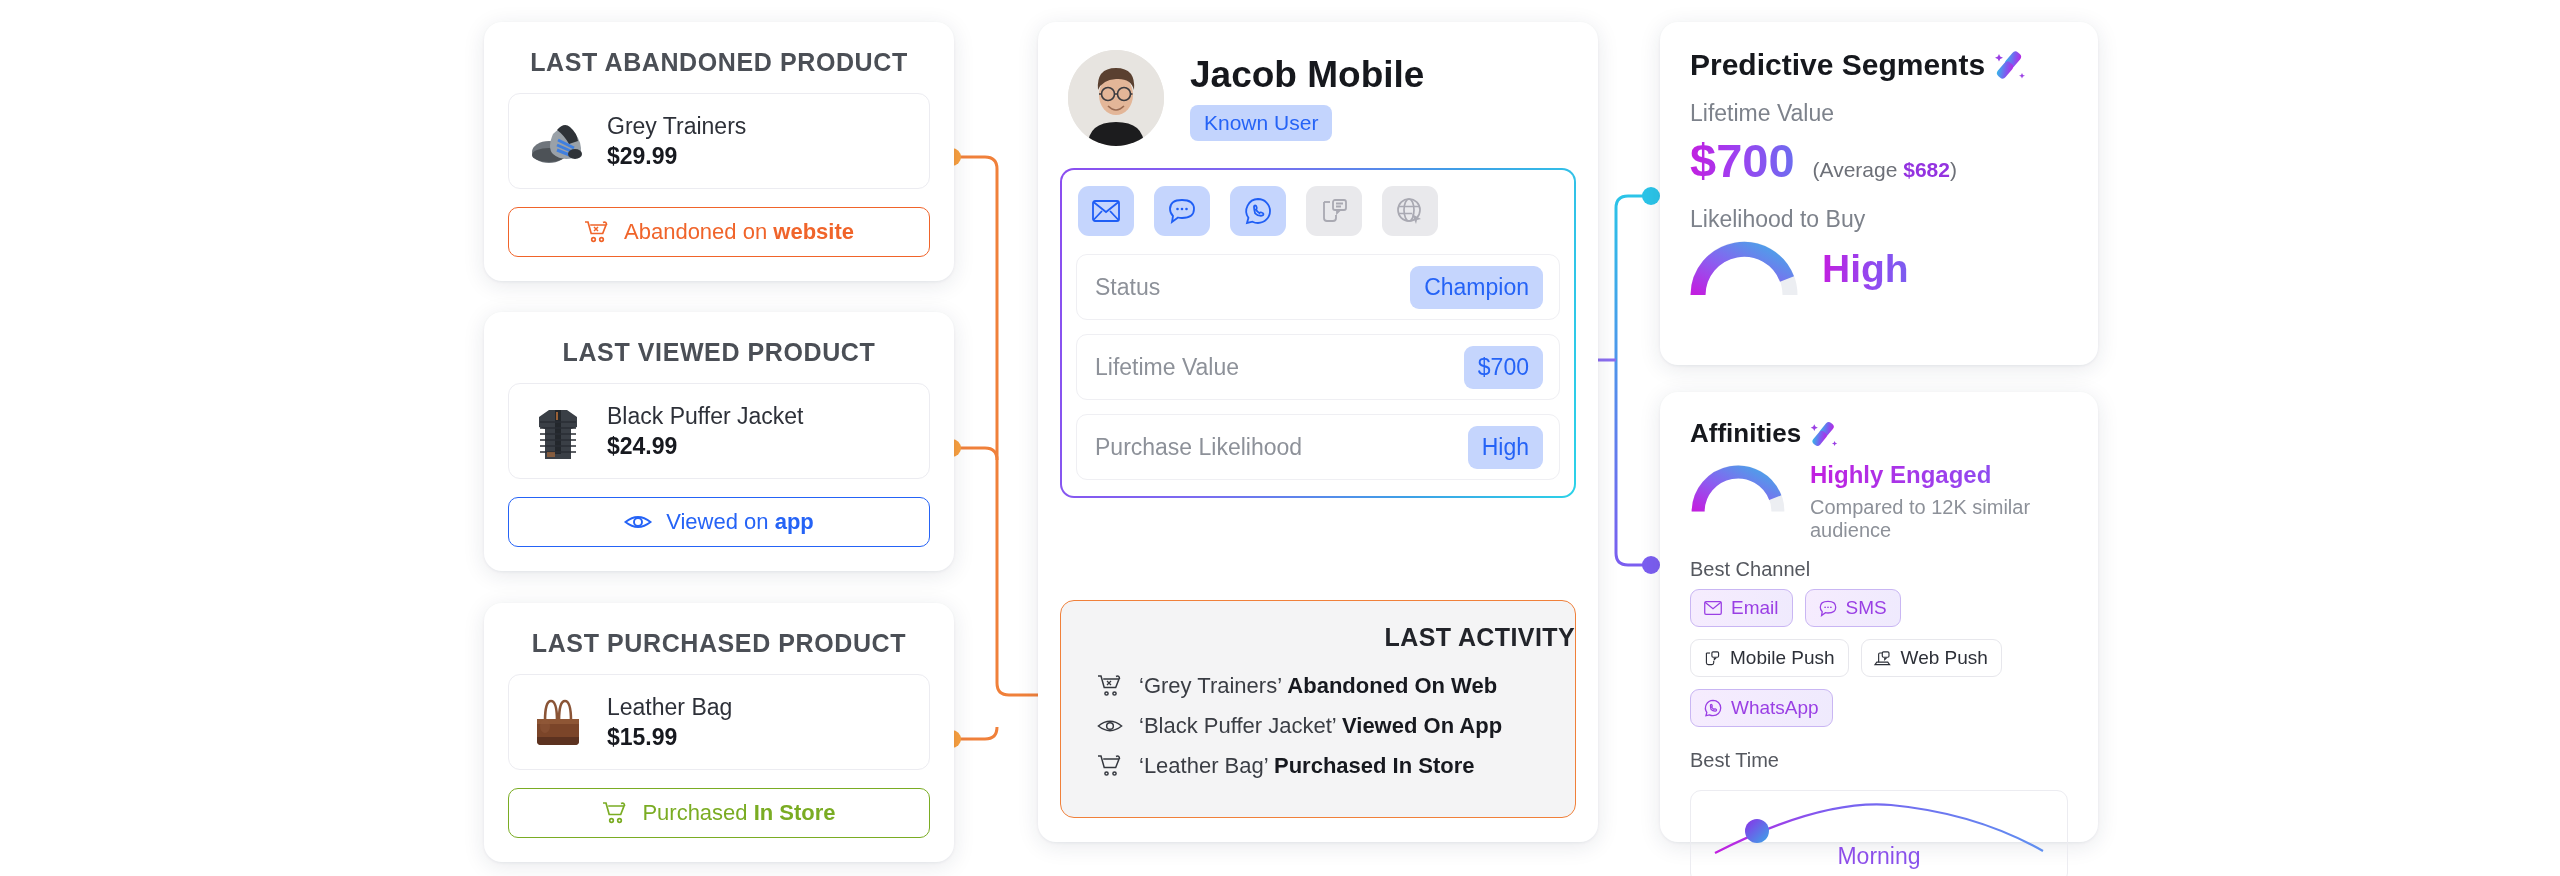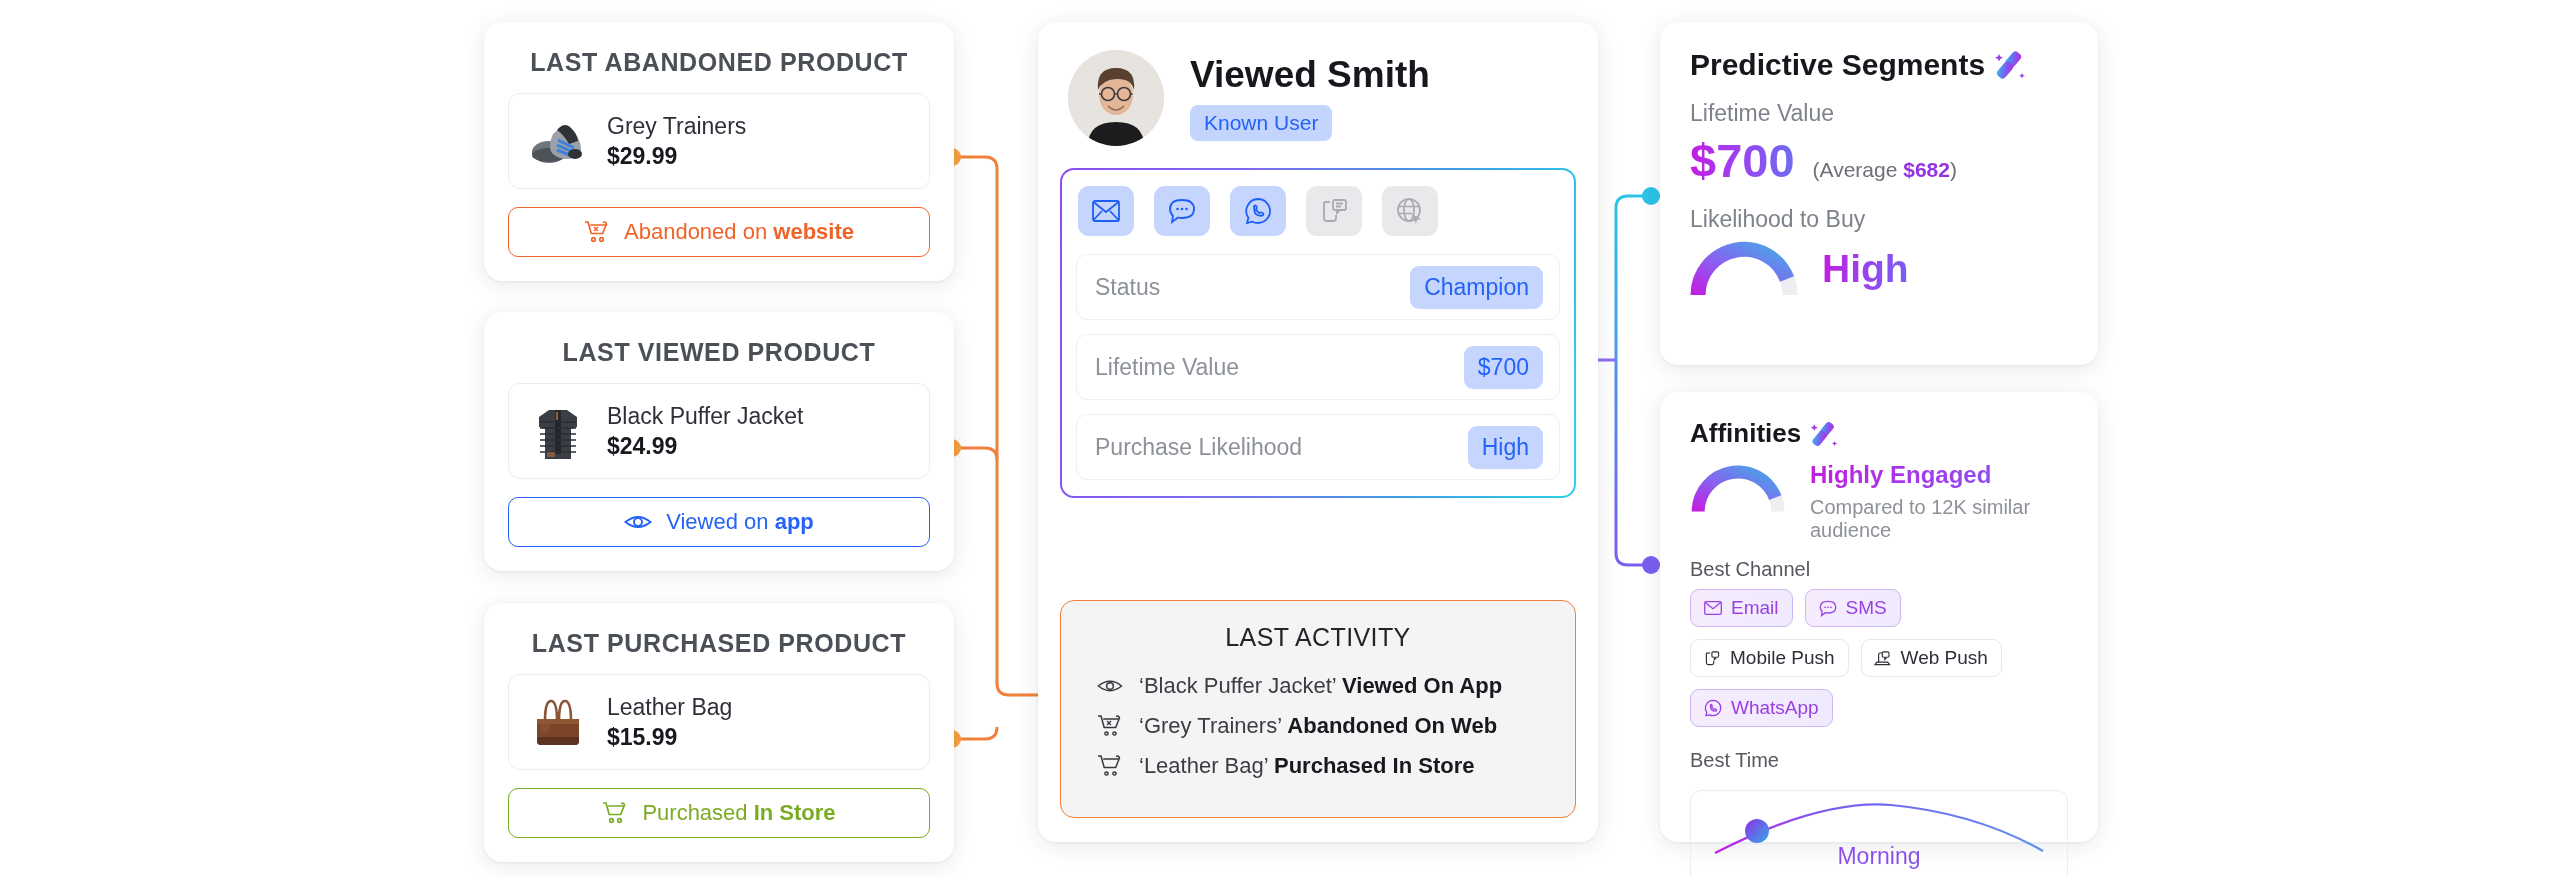--- a/index.html
+++ b/index.html
@@ -342,7 +342,7 @@
         </svg>
       </div>
       <div>
-        <div class="profile-name">Viewed Smith</div>
+        <div class="profile-name">Jacob Mobile</div>
         <div class="known-chip">Known User</div>
       </div>
     </div>

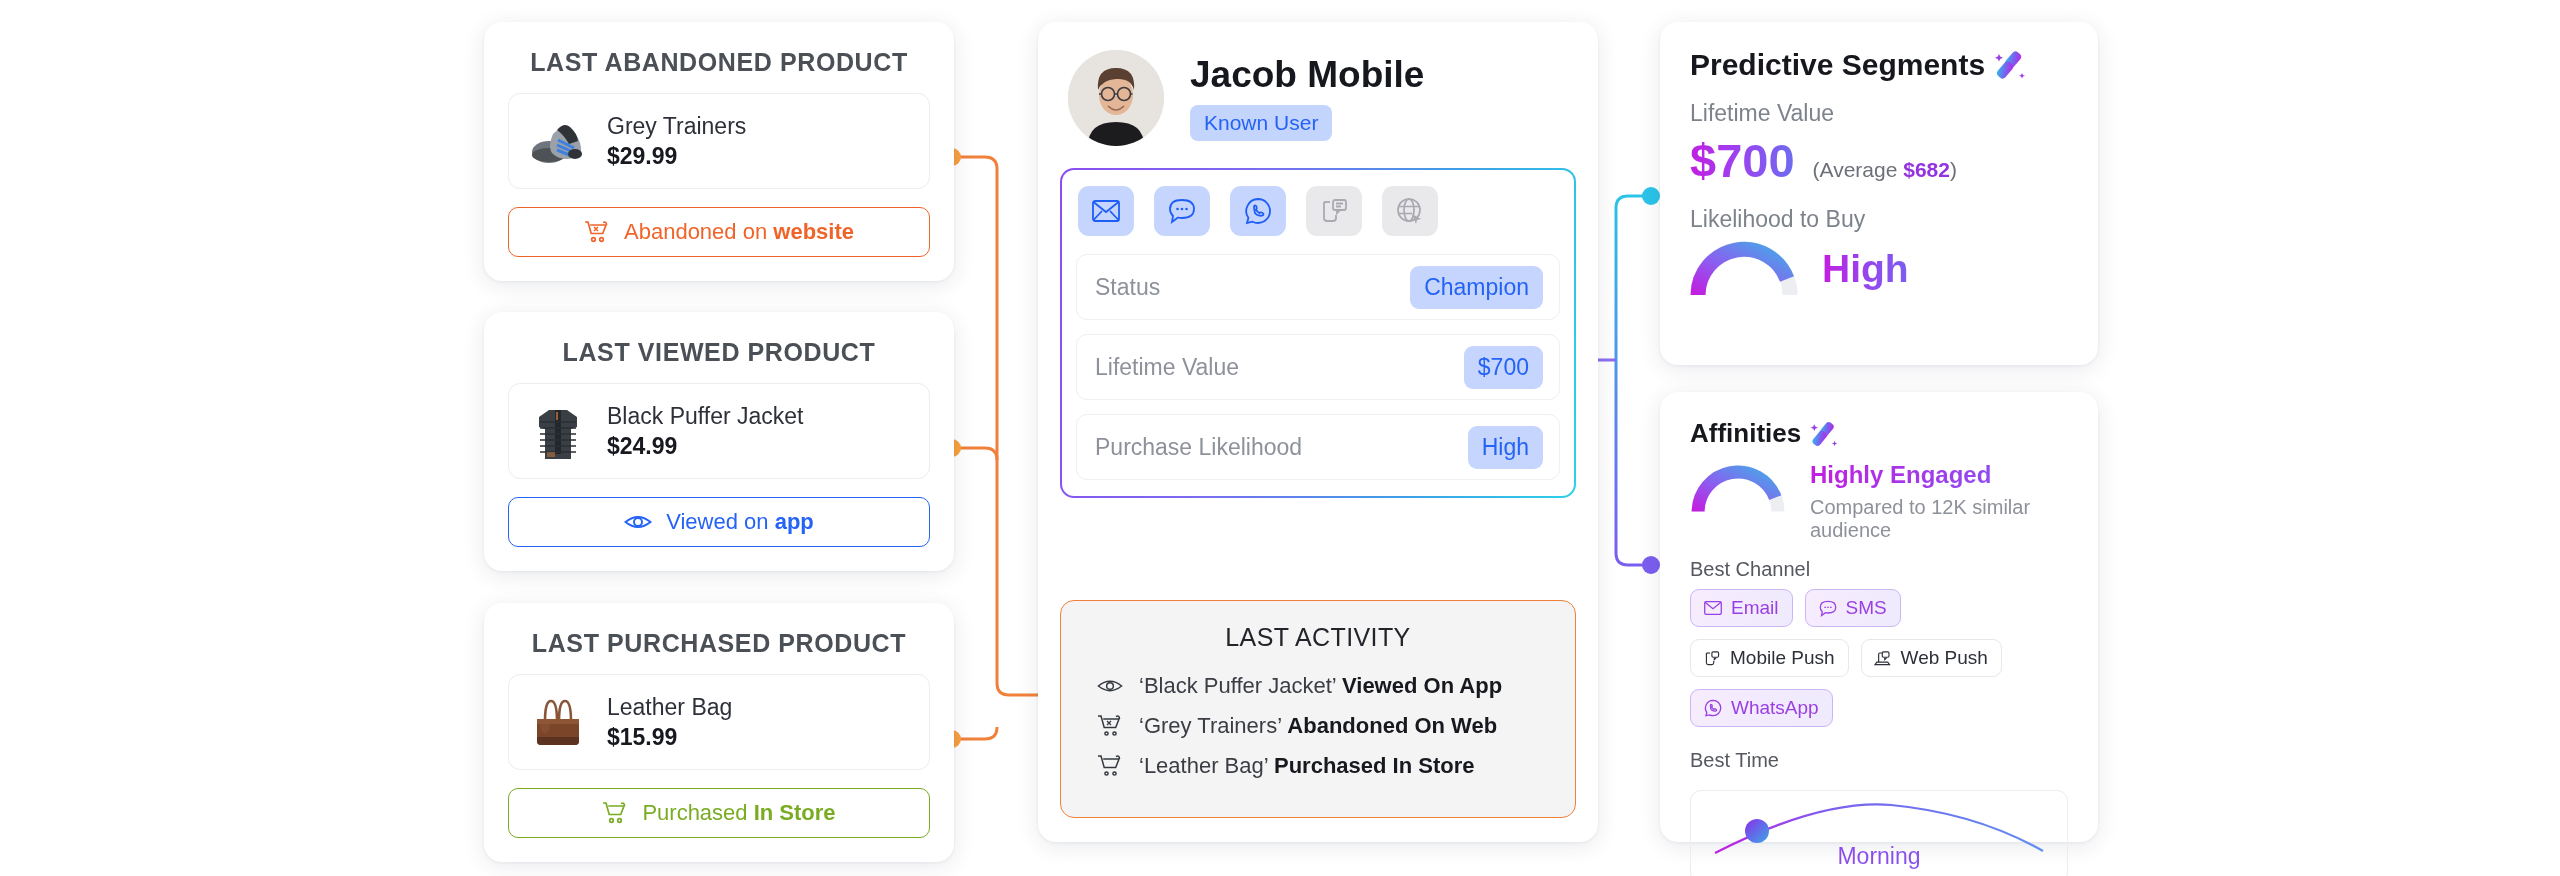--- a/index.html
+++ b/index.html
@@ -111,7 +111,7 @@
     border-radius: 14px;
   }
   .act-title {
-    text-align: center; font-size: 25px; font-weight: normal;
+    text-align: right; font-size: 25px; font-weight: bold;
     color: #22242a; letter-spacing: .4px; padding: 22px 0 14px 0;
   }
   .act-item {

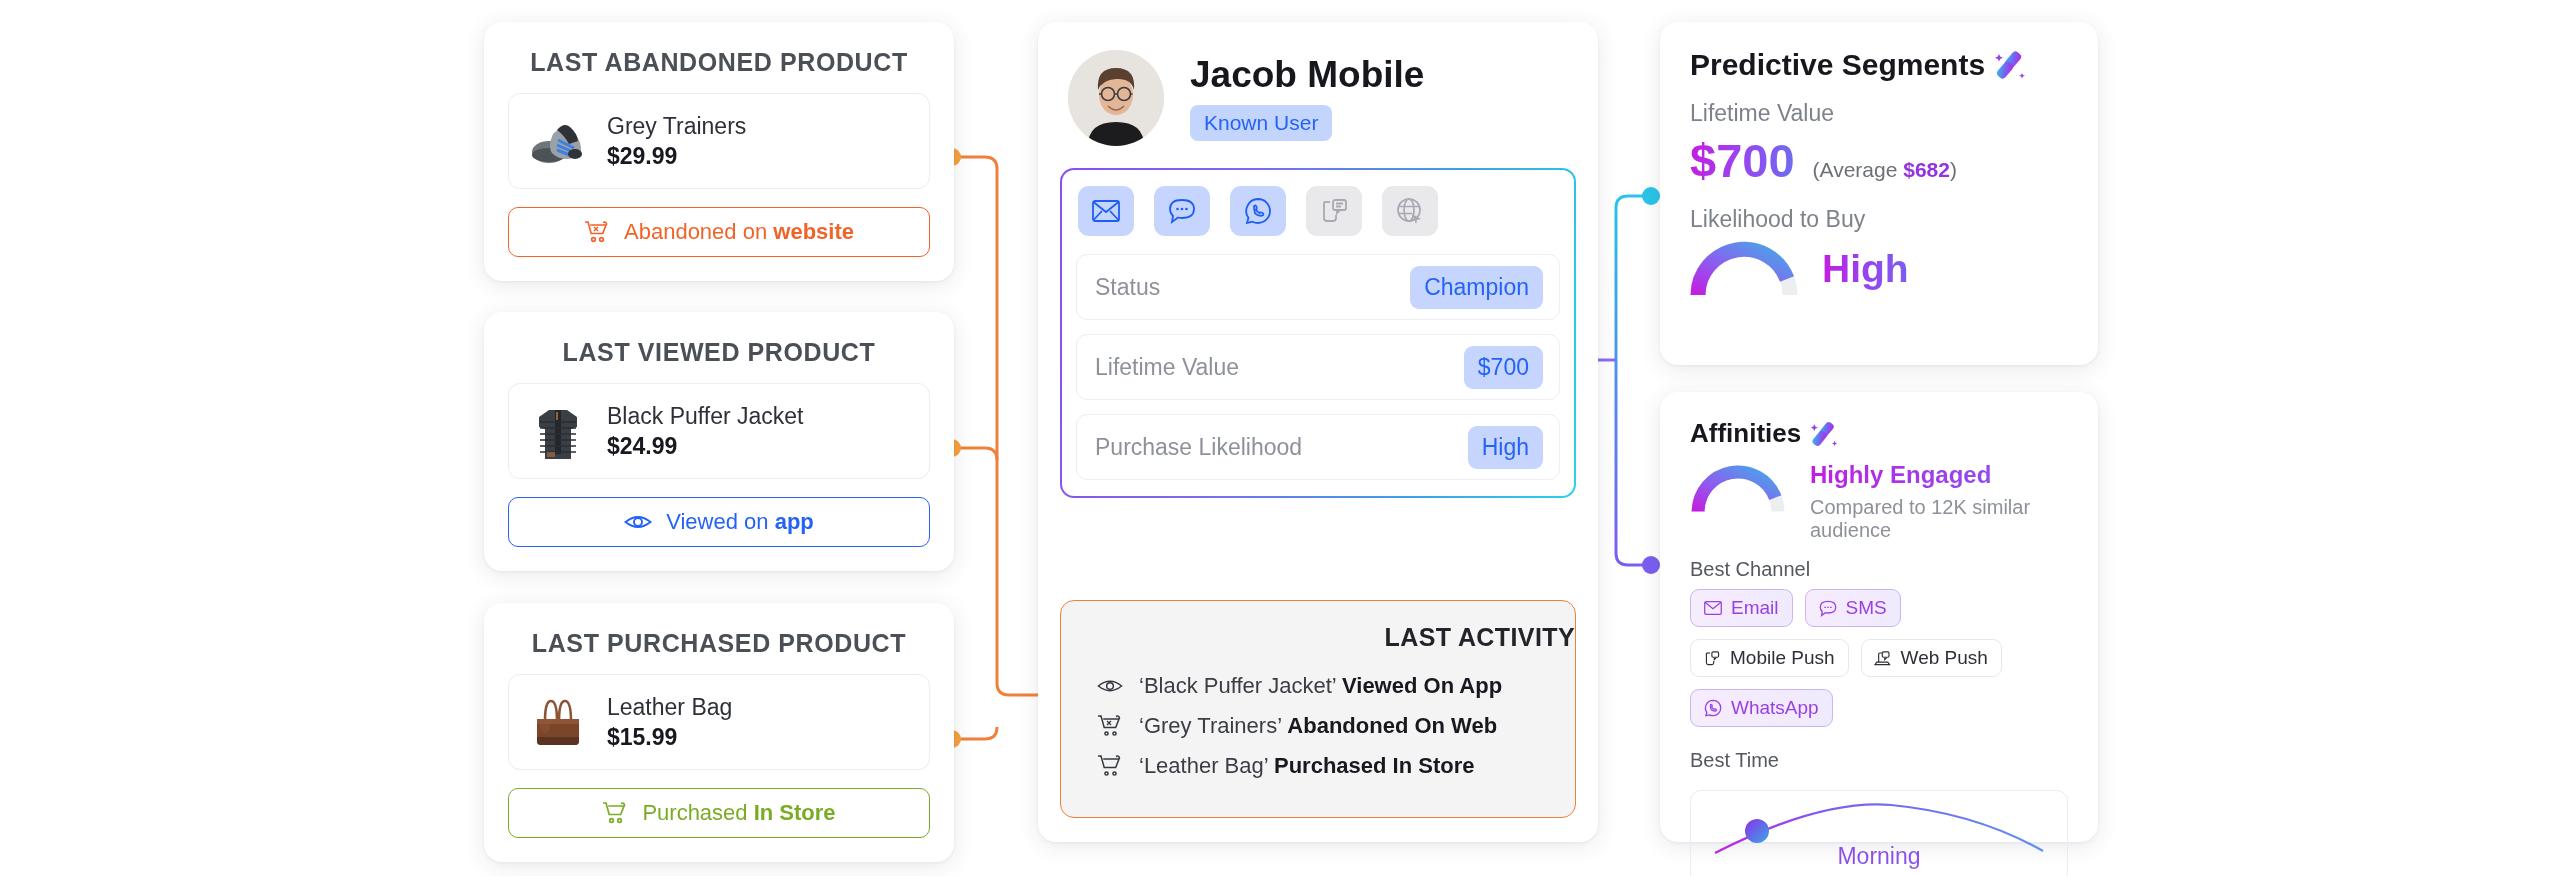--- a/index.html
+++ b/index.html
@@ -410,17 +410,6 @@
 
       <div class="act-item">
         <span>
-          <svg width="26" height="20" viewBox="0 0 28 20" fill="none" stroke="#35383f" stroke-width="1.6">
-            <path d="M1.5 10 Q14 0 26.5 10 Q14 20 1.5 10z"></path>
-              <circle cx="14" cy="10" r="3.6"></circle>
-          </svg>
-        </span>
-        <span><span>‘Black Puffer Jacket’</span>
-        <b>Viewed On App</b></span>
-      </div>
-
-      <div class="act-item">
-        <span>
           <svg width="26" height="24" viewBox="0 0 26 24" fill="none" stroke="#35383f" stroke-width="1.5">
             <path d="M1 2 h3 l3.2 11.5 h11.5 L22 5 H6.2"></path>
               <path d="M19 2.5 q3.5 -1.5 3.5 2.5"></path>
@@ -431,6 +420,17 @@
         </span>
         <span><span>‘Grey Trainers’</span>
         <b>Abandoned On Web</b></span>
+      </div>
+
+      <div class="act-item">
+        <span>
+          <svg width="26" height="20" viewBox="0 0 28 20" fill="none" stroke="#35383f" stroke-width="1.6">
+            <path d="M1.5 10 Q14 0 26.5 10 Q14 20 1.5 10z"></path>
+              <circle cx="14" cy="10" r="3.6"></circle>
+          </svg>
+        </span>
+        <span><span>‘Black Puffer Jacket’</span>
+        <b>Viewed On App</b></span>
       </div>
 
       <div class="act-item">

